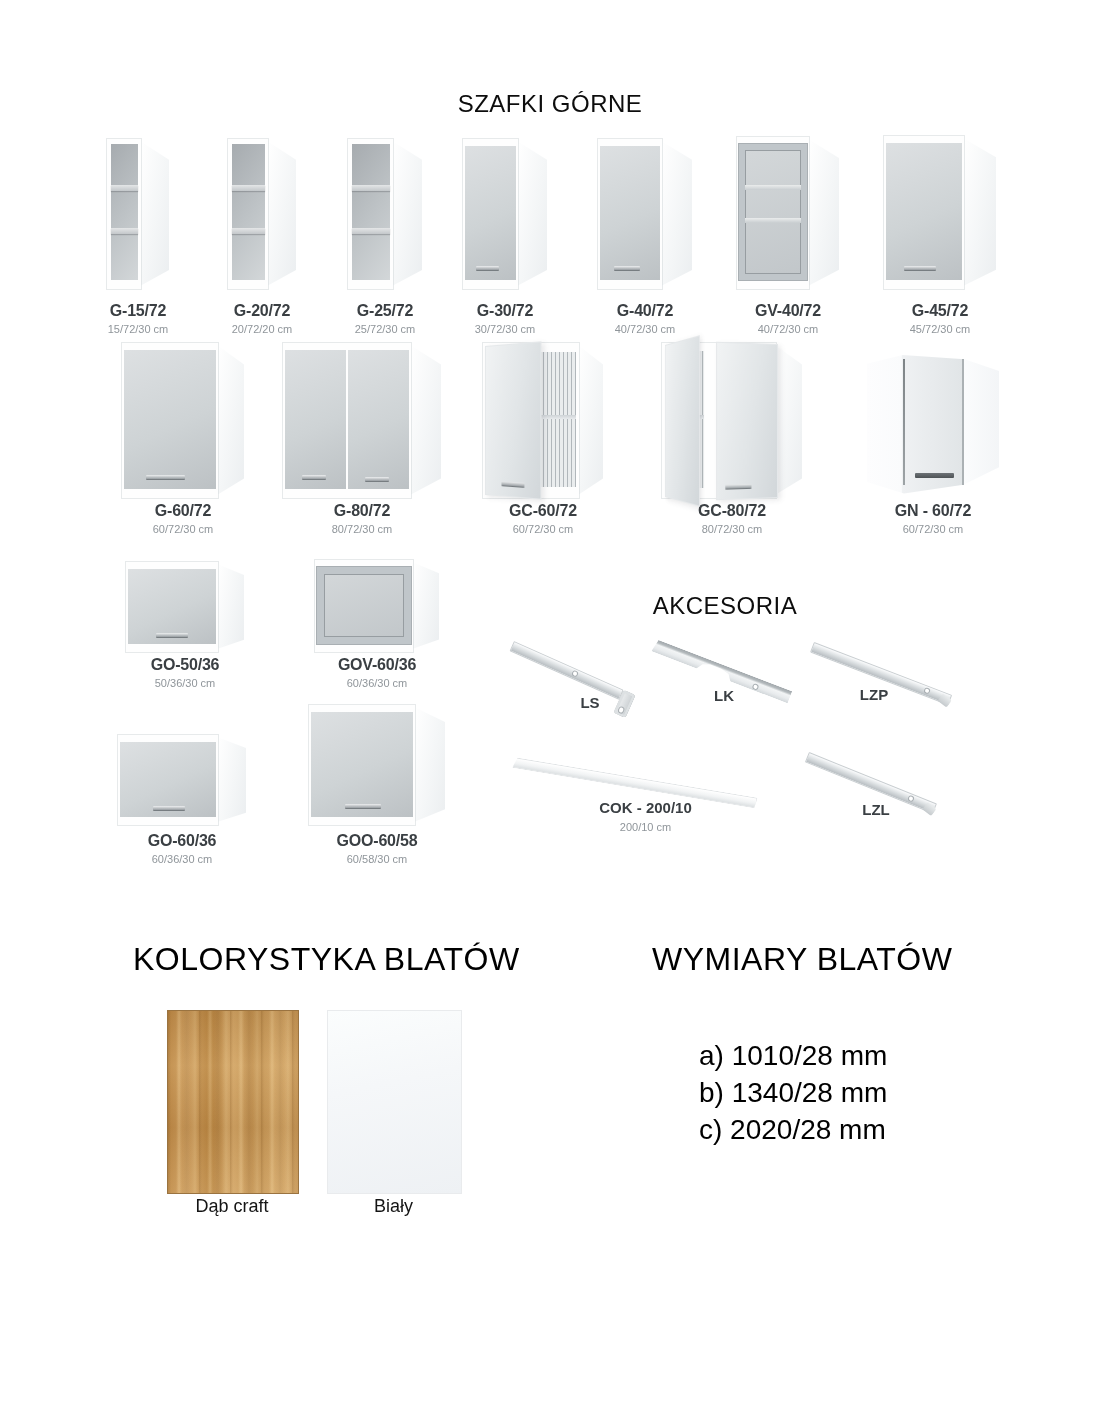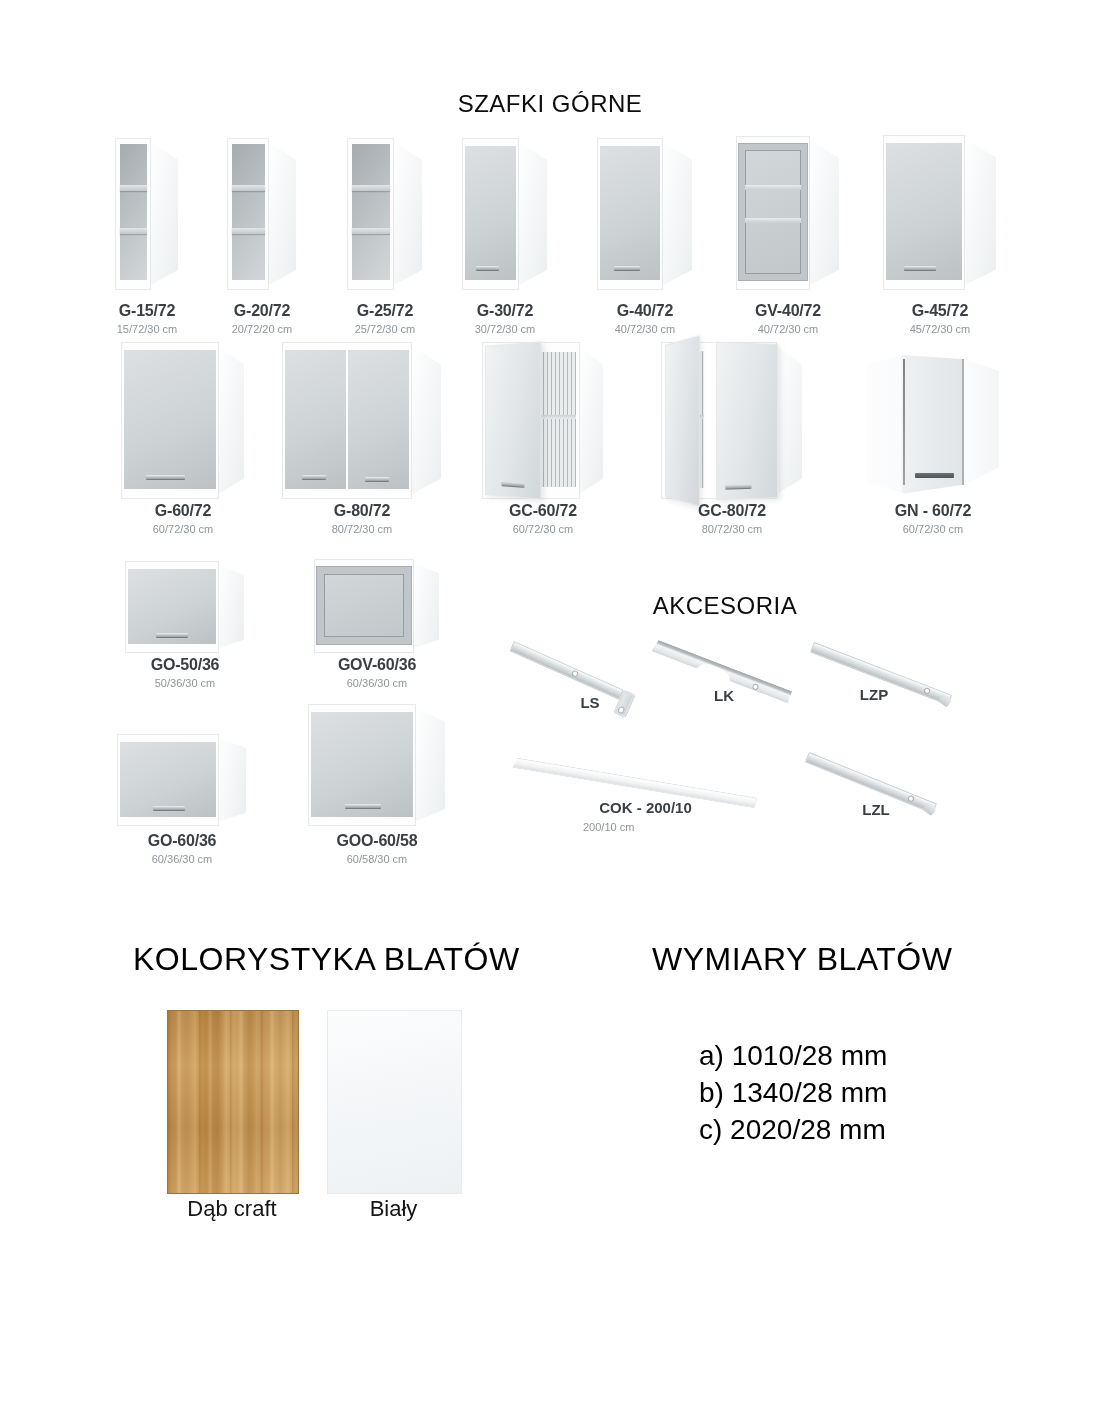--- a/index.html
+++ b/index.html
@@ -96,7 +96,7 @@
 
   <div class="title center" style="left:0;top:90px;width:1100px">SZAFKI GÓRNE</div>
 
-  <div class="cell r1" style="left:87px;top:132px;width:120px">
+  <div class="cell r1" style="left:78px;top:132px;width:120px">
     <div class="art" style="height:157px">
       <div class="cab" style="width:62px;height:150px;--d:28px">
         <div class="side"></div>

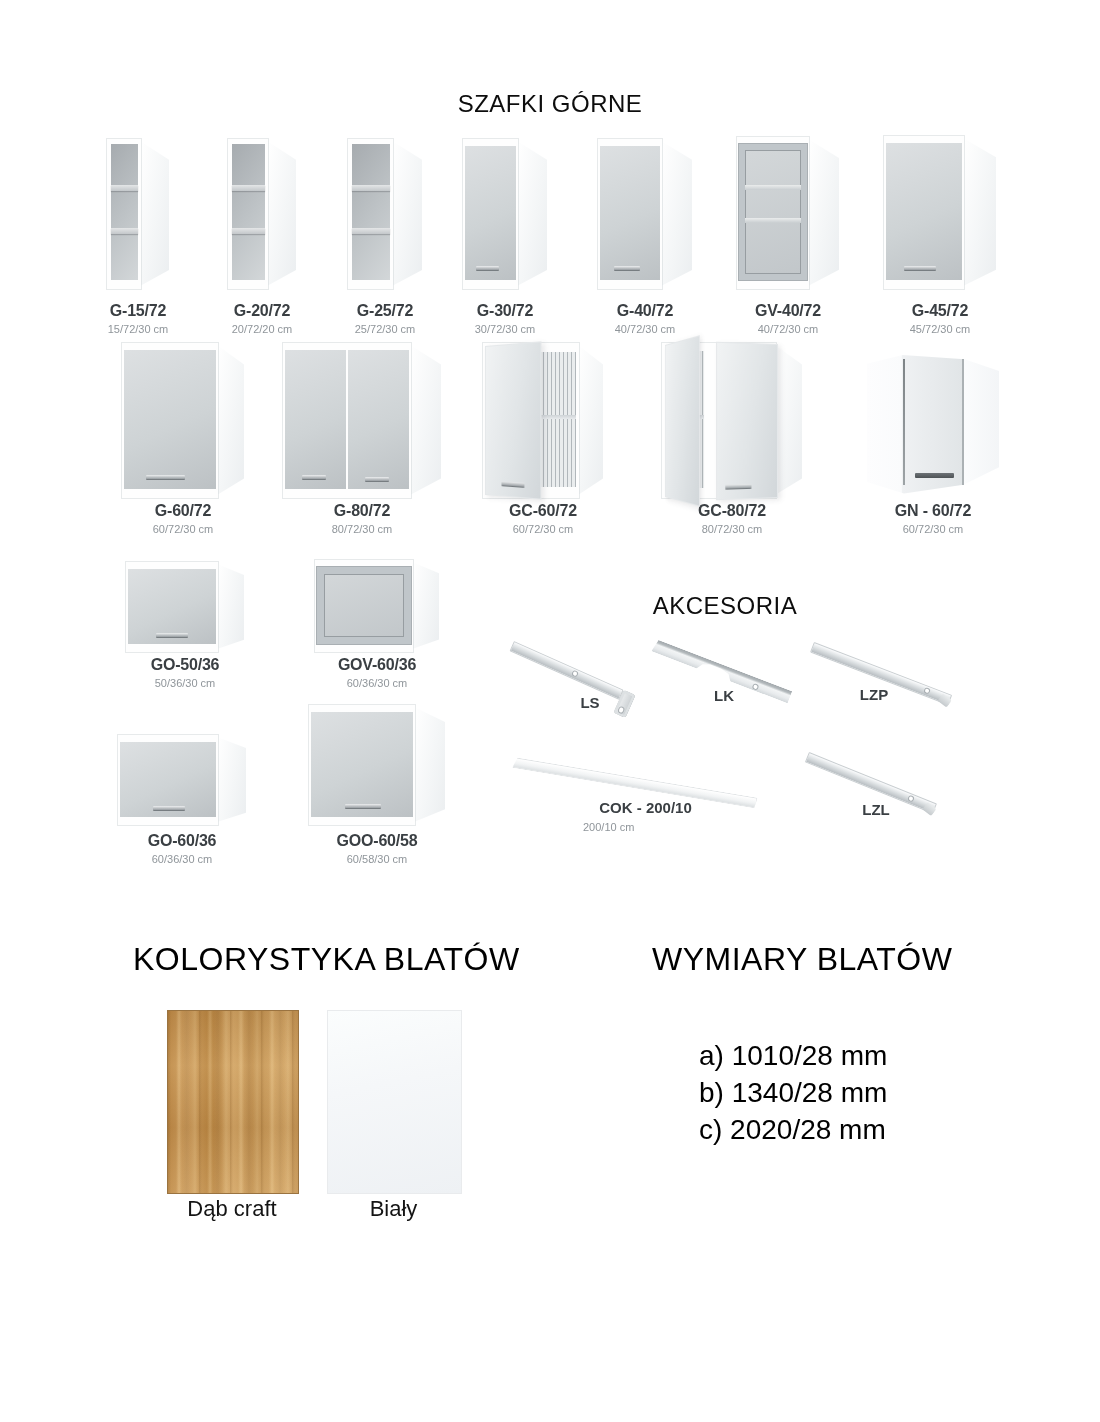--- a/index.html
+++ b/index.html
@@ -69,7 +69,7 @@
           background:linear-gradient(180deg,#e9eced,#c5cacd);transform:rotate(16deg);
           transform-origin:left top;border-radius:0 2px 2px 0;}
   .acc-label{position:absolute;font-size:15px;font-weight:700;color:#3a3f43;text-align:center;}
-  .acc-dims{position:absolute;font-size:11px;color:#8f959a;}
+  .acc-dims{position:absolute;font-size:11px;color:#8f959a;text-align:center;}
   
   .big-title{position:absolute;font-size:32px;color:#000;letter-spacing:.5px;}
   .swatch{position:absolute;}

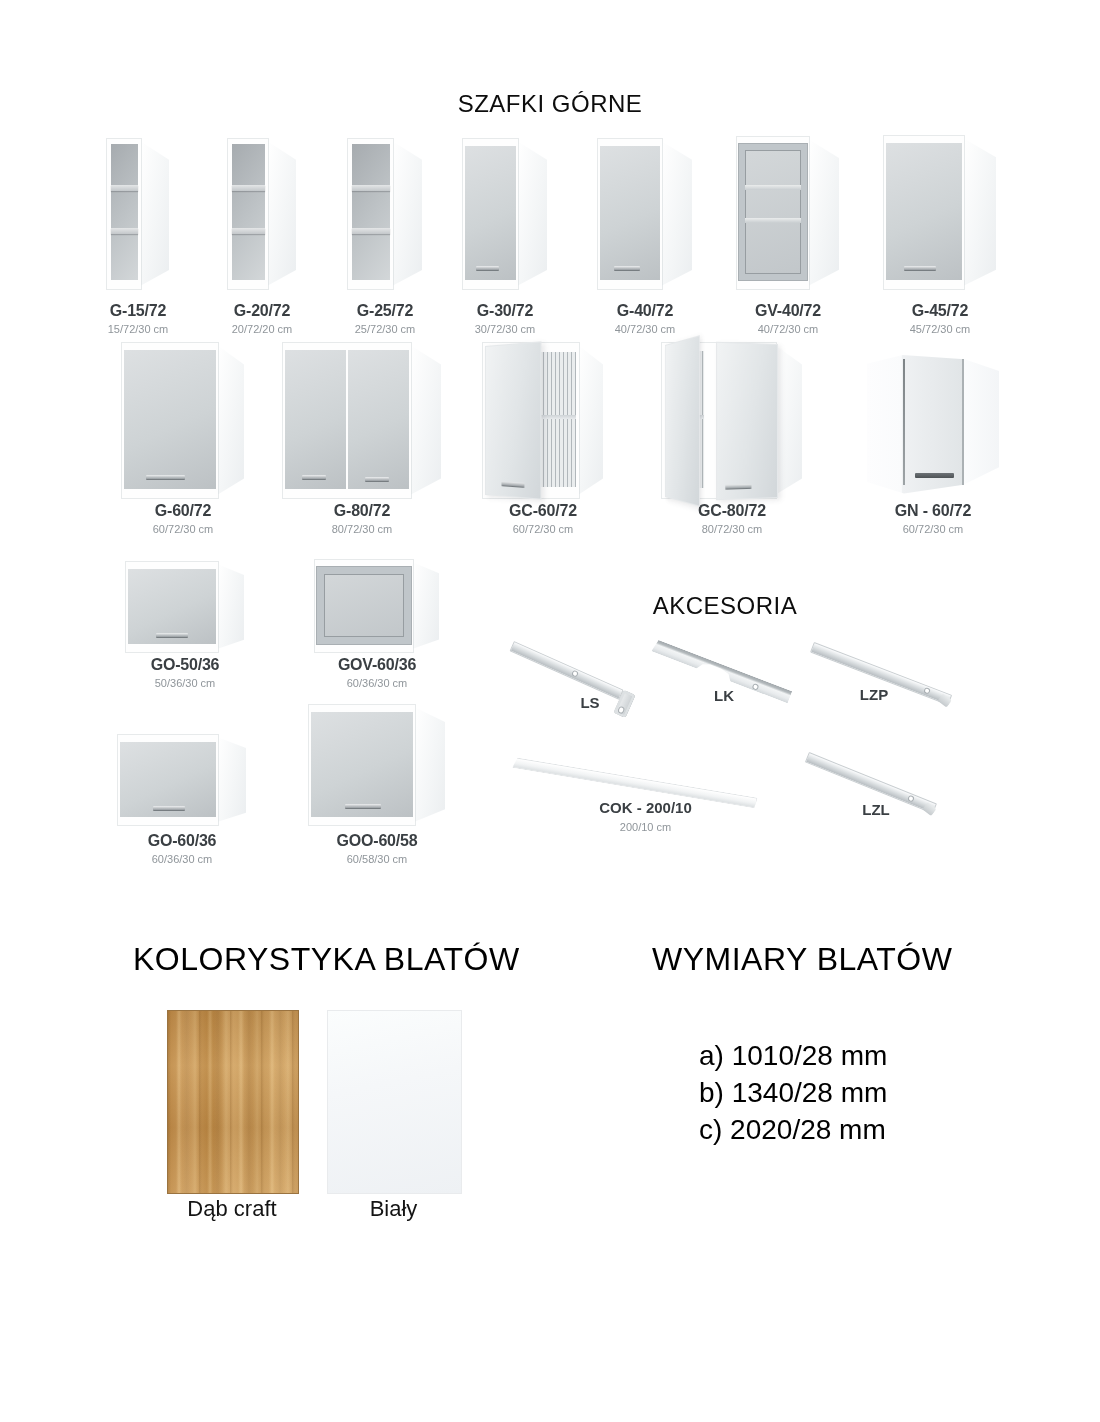--- a/index.html
+++ b/index.html
@@ -85,7 +85,7 @@
        linear-gradient(90deg,#bd8845 0%,#cf9f60 15%,#b8833f 32%,#d2a465 50%,#c08f4e 68%,#d5a869 85%,#c59454 100%);}
   .swatch.white{background:linear-gradient(168deg,#fbfdfd 0%,#f5f7f9 40%,#eef1f4 100%);
      border:1px solid #e9ebed;}
-  .swatch-label{position:absolute;font-size:22px;color:#141414;text-align:center;}
+  .swatch-label{position:absolute;font-size:18px;color:#141414;text-align:center;}
   .sizes{position:absolute;margin-left:7px;}
   .size-line{font-size:28px;color:#000;line-height:37px;white-space:pre;}
 </style>

